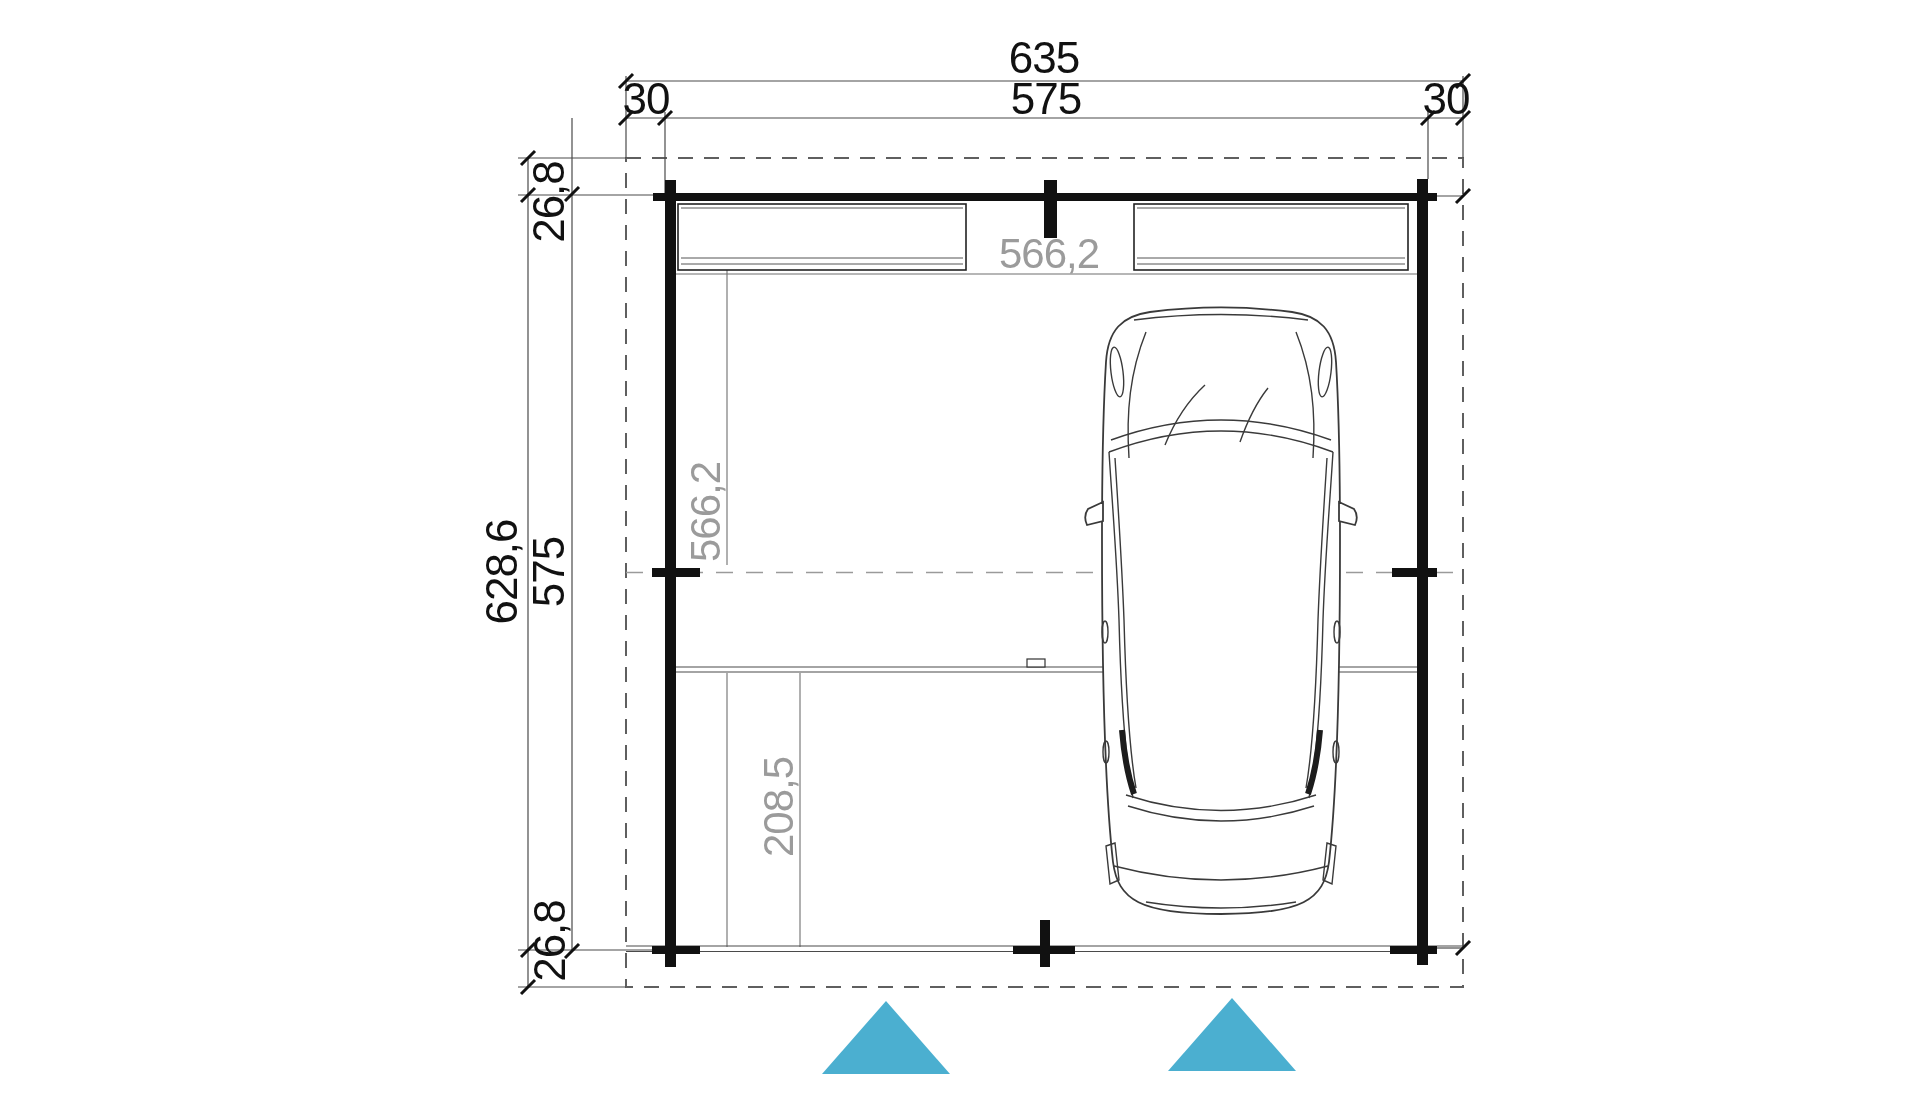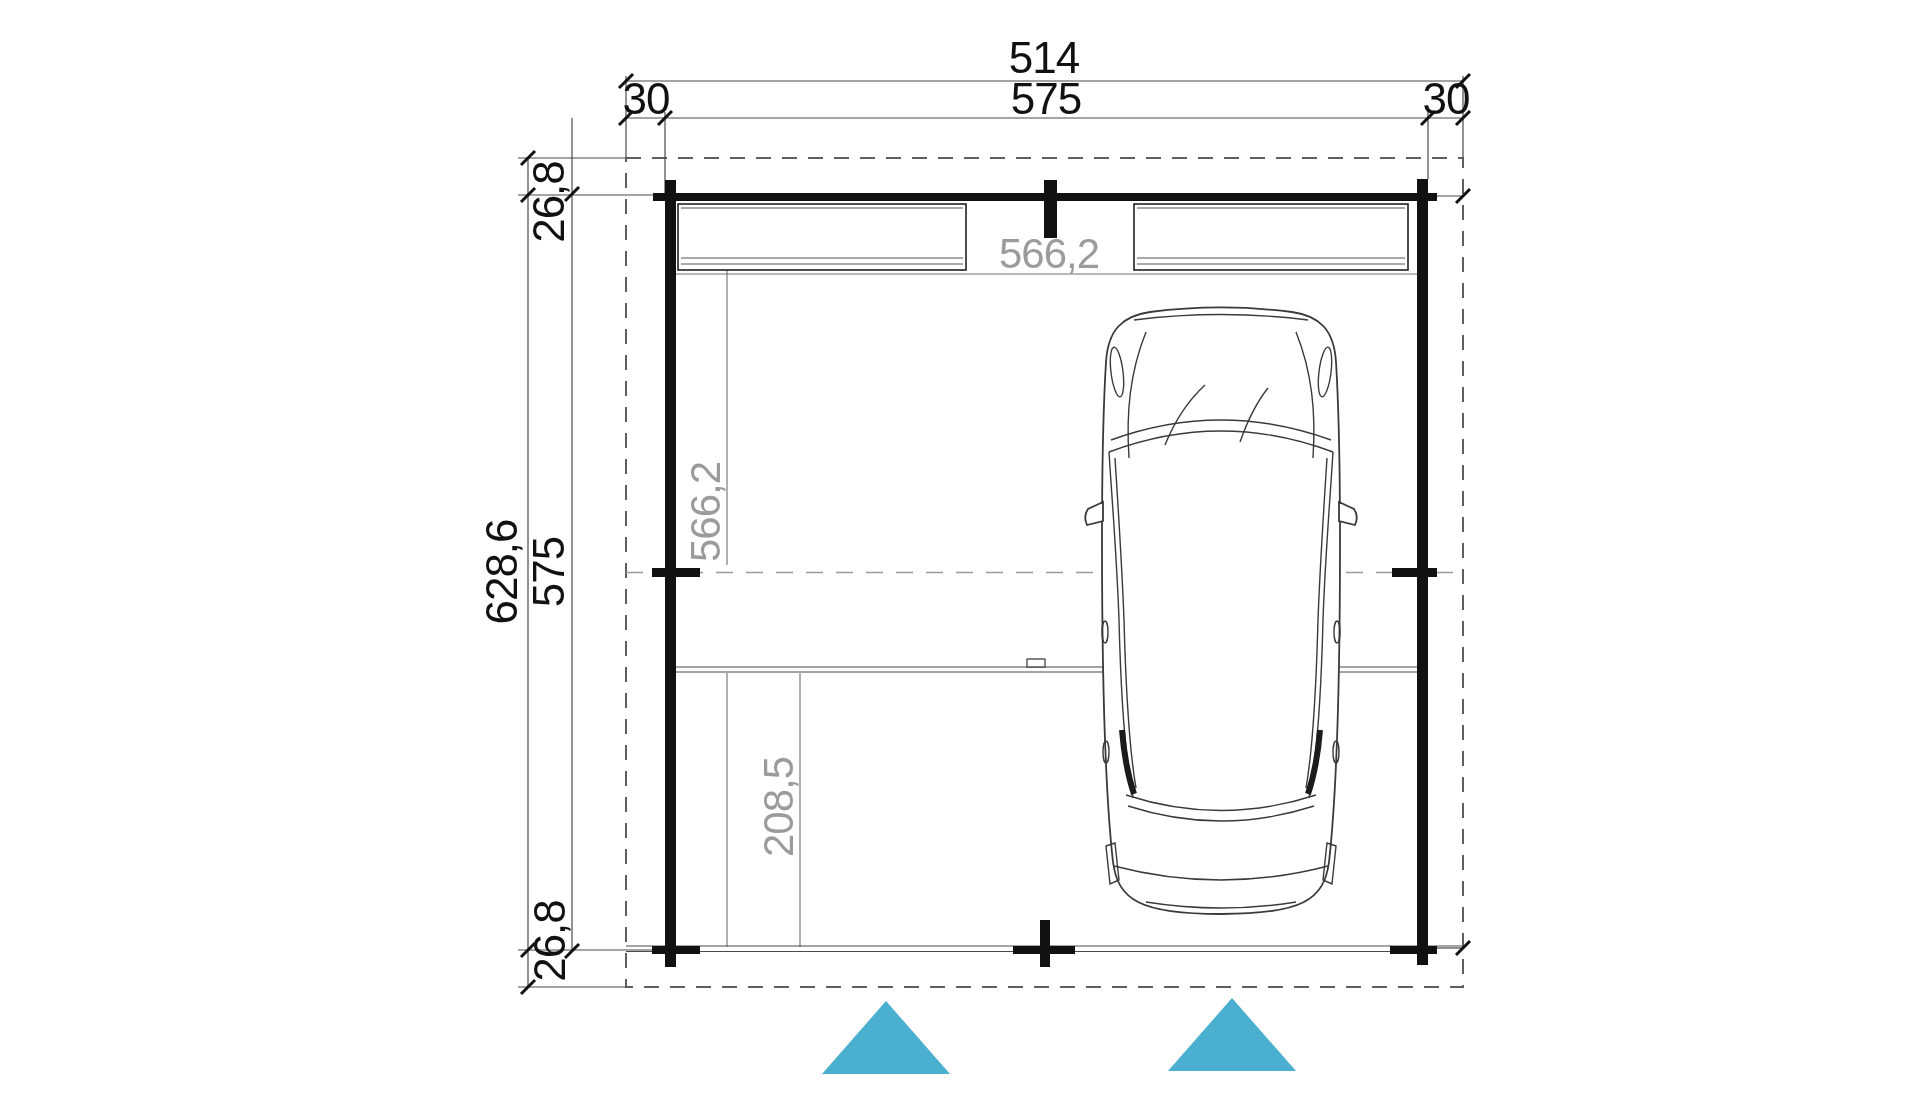--- a/index.html
+++ b/index.html
@@ -147,7 +147,7 @@
     <polygon points="1168,1071 1296,1071 1232,998" fill="#4bafd0"></polygon>
   </svg>
 
-  <div class="lbl" style="left:1044px;top:58px;">514</div>
+  <div class="lbl" style="left:1044px;top:58px;">635</div>
   <div class="lbl" style="left:646px;top:99px;">30</div>
   <div class="lbl" style="left:1046px;top:99px;">575</div>
   <div class="lbl" style="left:1446px;top:99px;">30</div>

